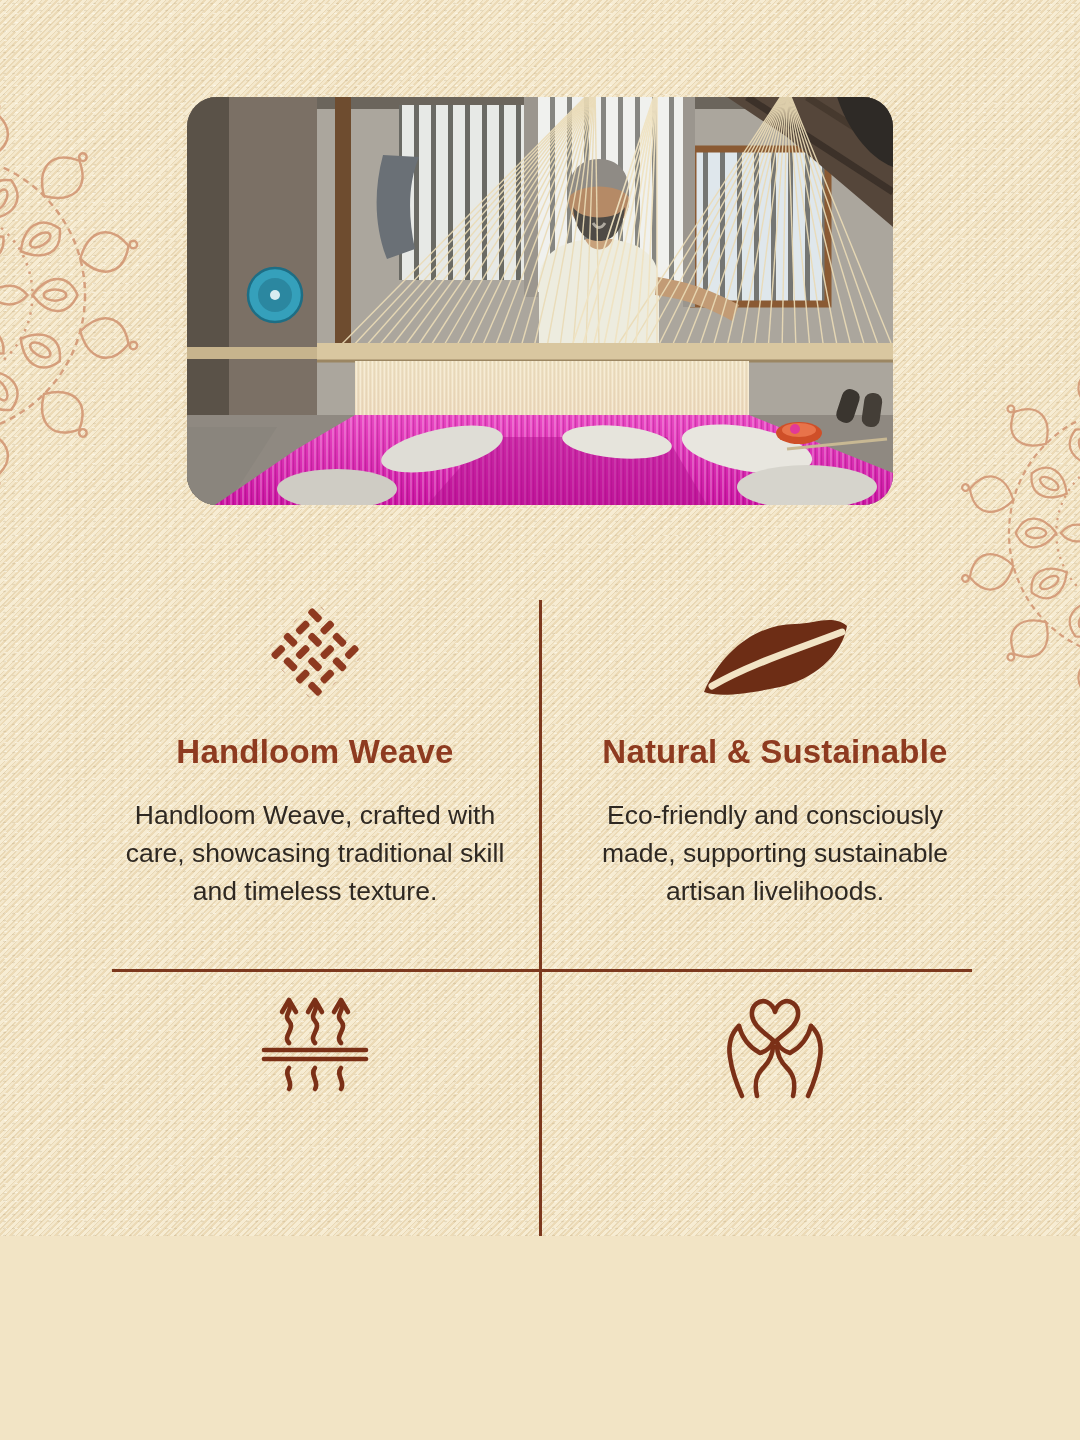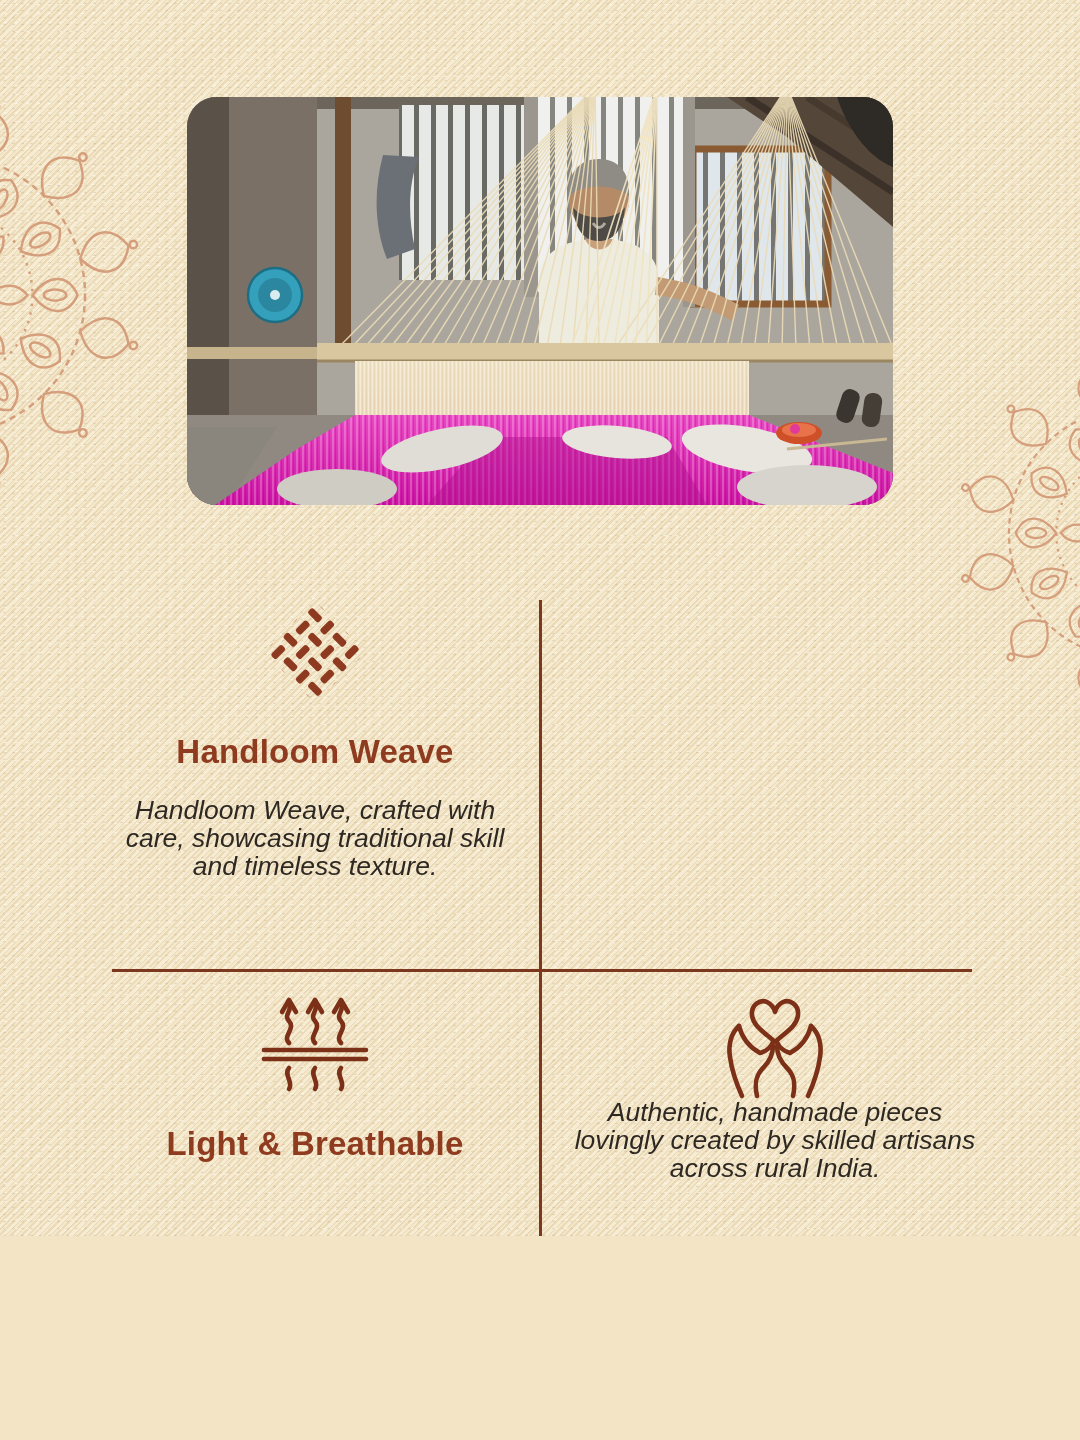--- a/index.html
+++ b/index.html
@@ -323,6 +323,16 @@
     <p>Handloom Weave, crafted with care, showcasing traditional skill and timeless texture.</p>
   </section>
 
+  <section class="feature q2">
+    <div class="icon-box">
+      <svg width="150" height="92" viewBox="0 0 150 92">
+        <path d="M4 86 C 22 44 58 18 95 18 C 115 18 132 8 147 20 C 142 50 112 74 80 81 C 52 87 20 92 4 86 Z" fill="#6d2d15"></path>
+        <path d="M12 80 C 50 58 95 44 142 26" stroke="#f2e4c5" stroke-width="7" fill="none" stroke-linecap="round"></path>
+      </svg>
+    </div>
+    <h2>Natural &amp; Sustainable</h2>
+    <p>Eco-friendly and consciously made, supporting sustainable artisan livelihoods.</p>
+  </section>
 
   <section class="feature q3">
     <div class="icon-box">

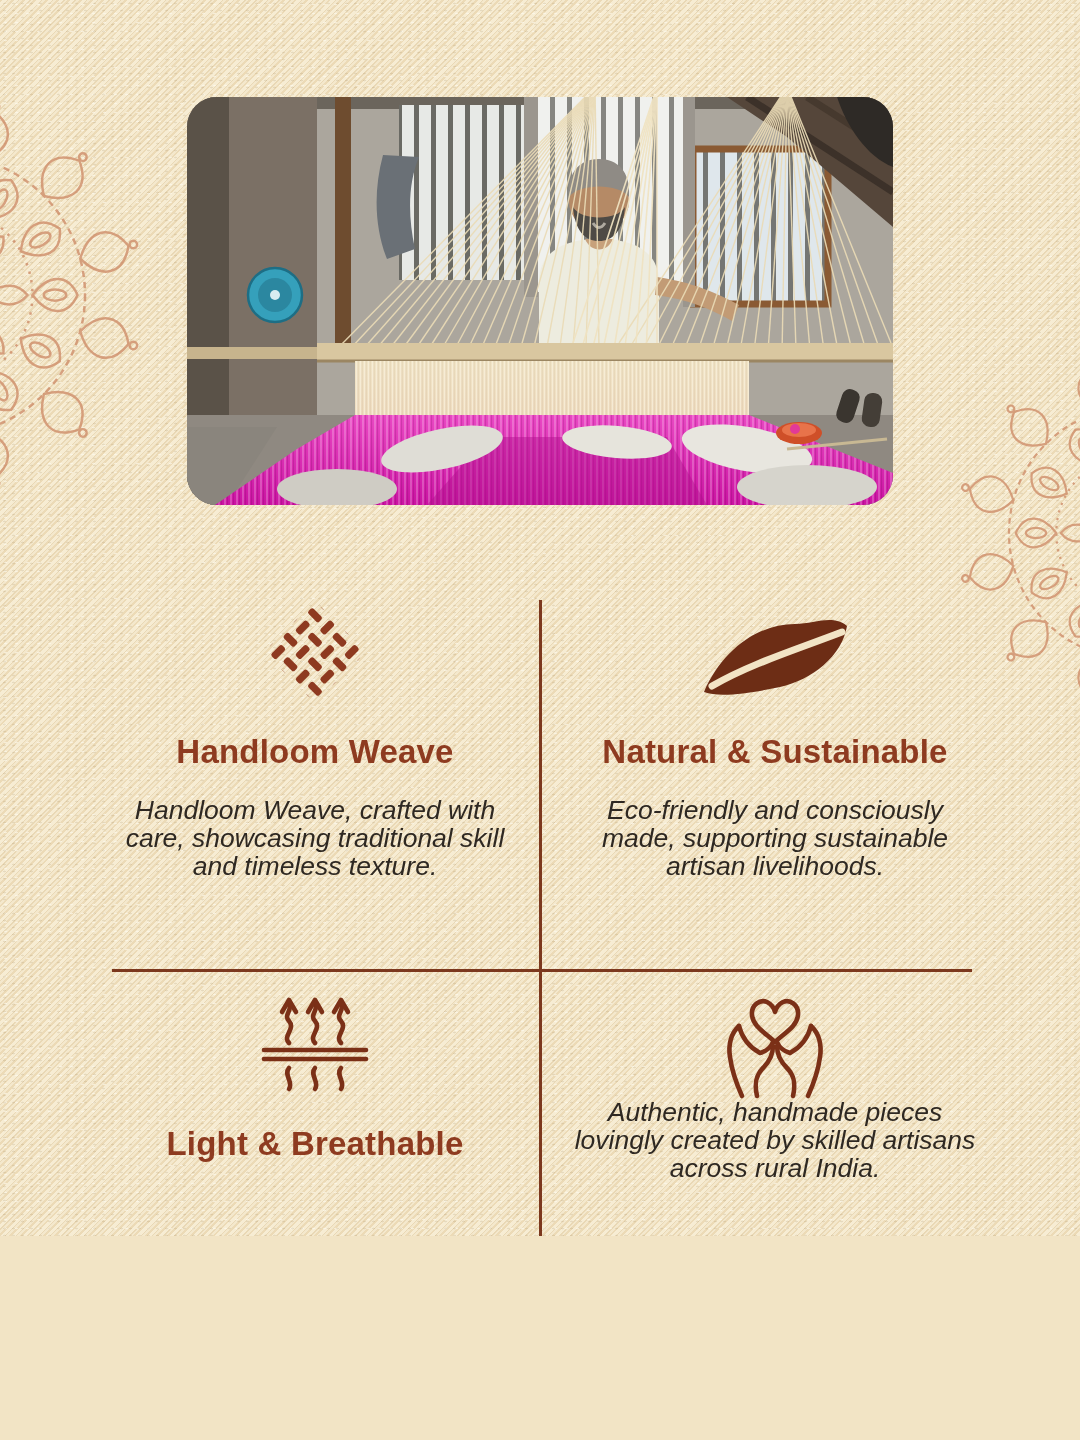--- a/index.html
+++ b/index.html
@@ -33,7 +33,7 @@
   .feature h2{
     margin:26px 0 24px;font-size:33px;line-height:40px;font-weight:700;color:#8e3b20;letter-spacing:.2px;
   }
-  .feature p{margin:0 auto;font-size:26.5px;line-height:28px;max-width:412px;font-style:italic;}
+  .feature p{margin:9px auto;font-size:26.5px;line-height:38px;max-width:412px;}
   .q1 p{max-width:382px;}
 </style>
 </head>

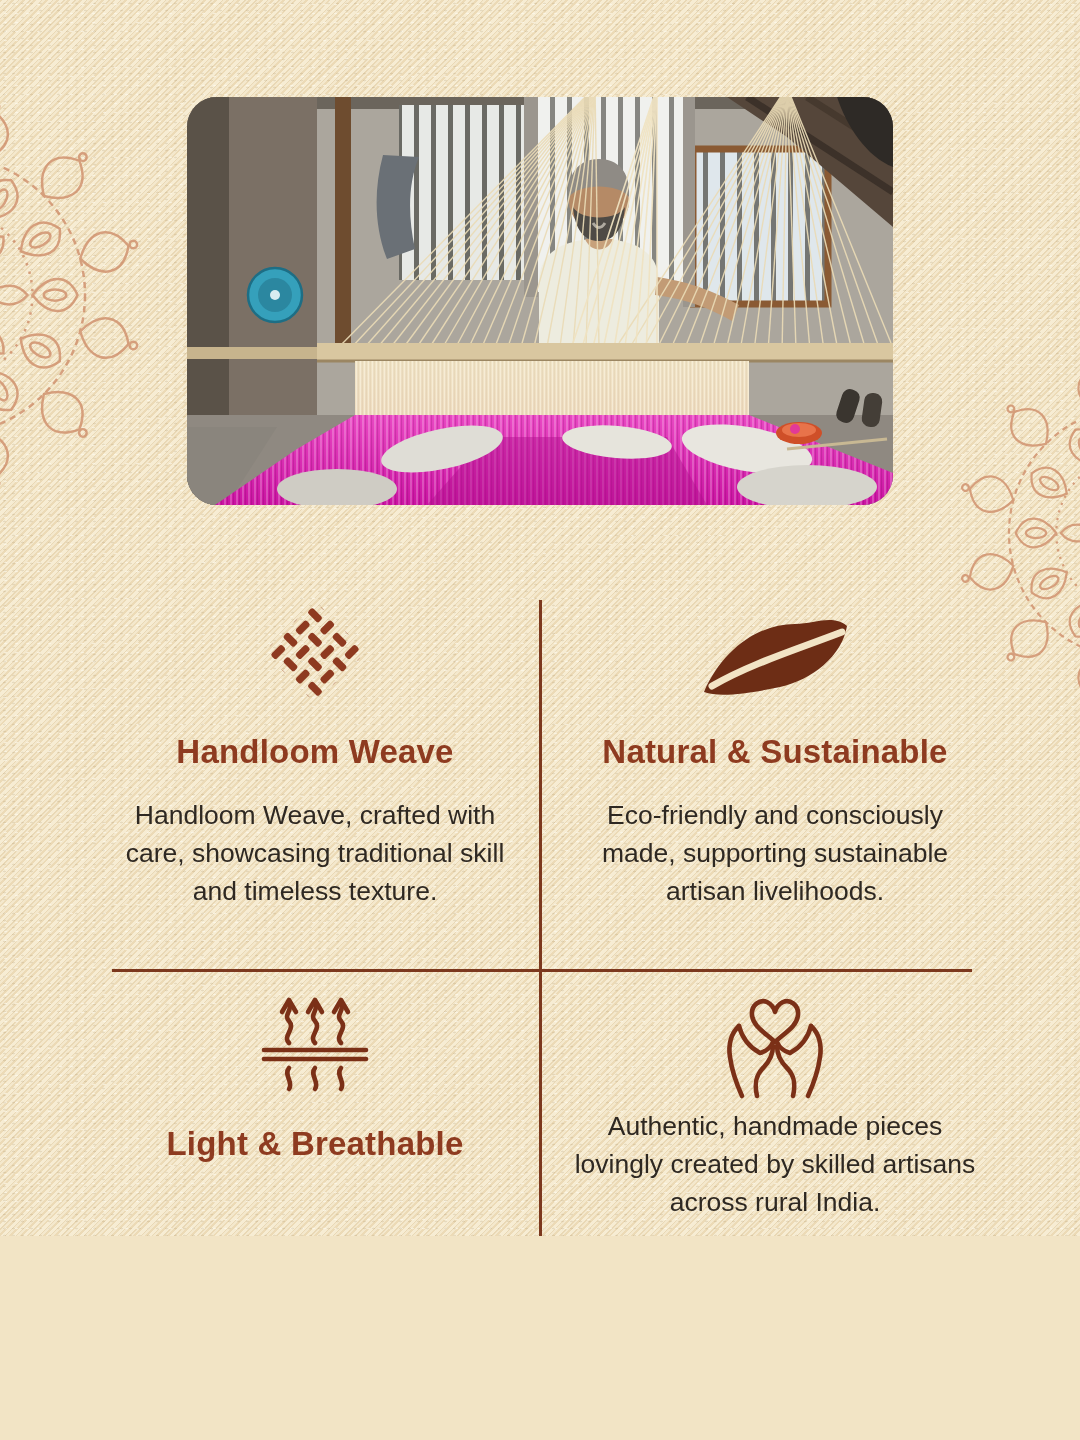--- a/index.html
+++ b/index.html
@@ -356,7 +356,6 @@
         </g>
       </svg>
     </div>
-    <h2>Light &amp; Breathable</h2>
   </section>
 
   <section class="feature q4">

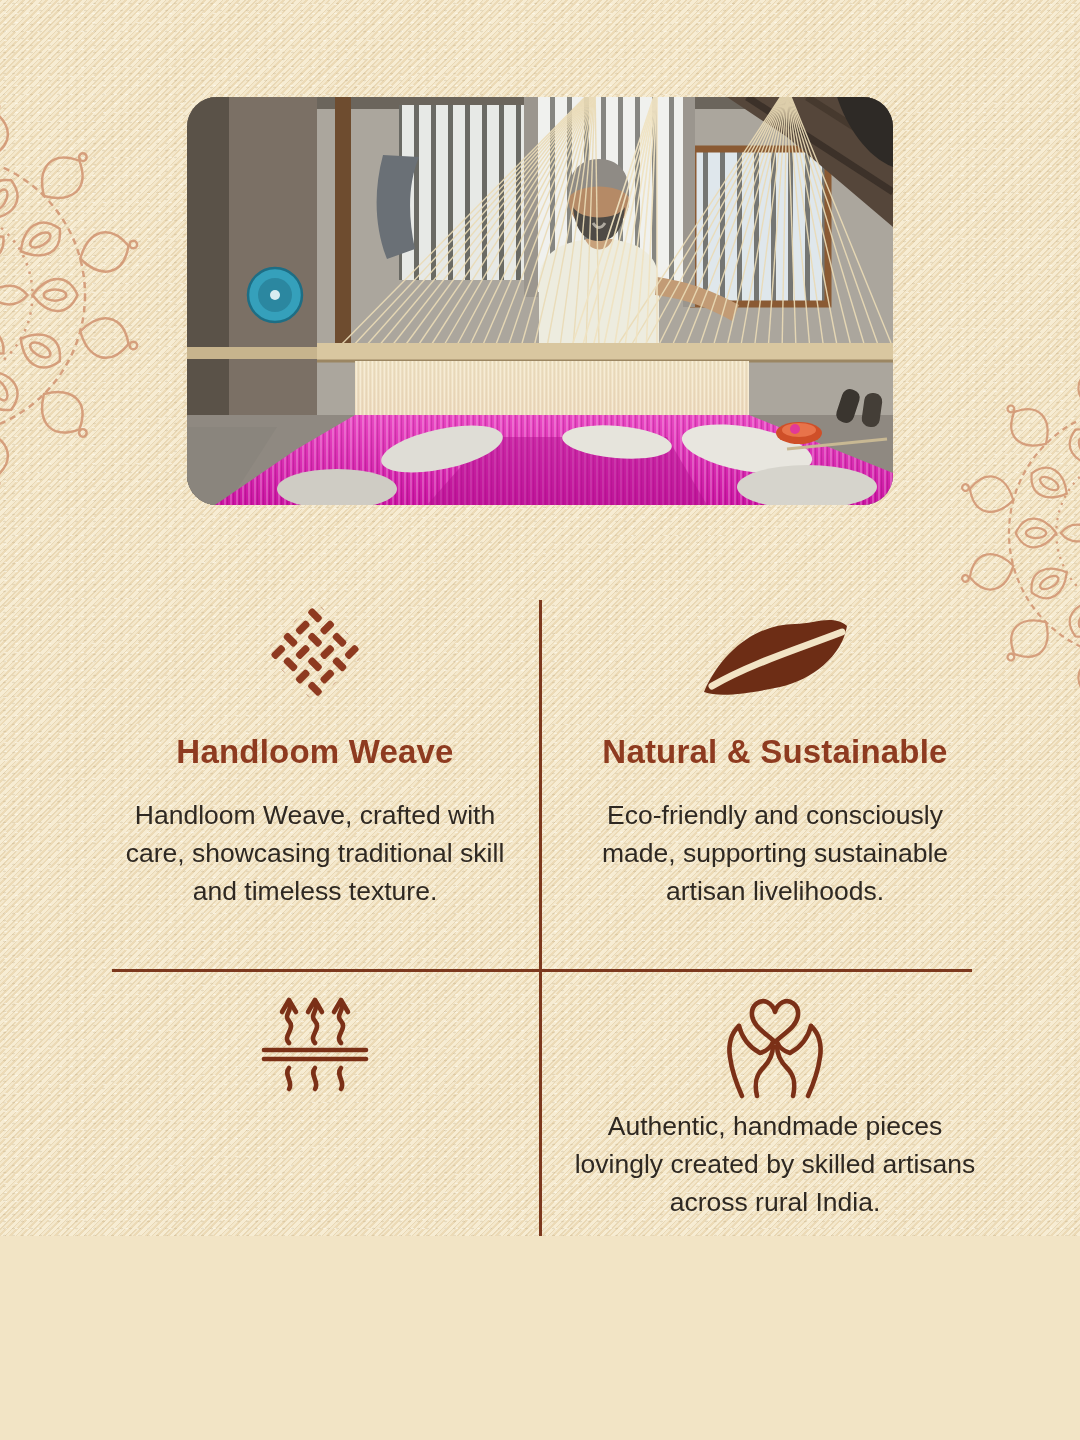--- a/index.html
+++ b/index.html
@@ -374,7 +374,6 @@
         </g>
       </svg>
     </div>
-    <p>Authentic, handmade pieces lovingly created by skilled artisans across rural India.</p>
   </section>
 
 </div>

